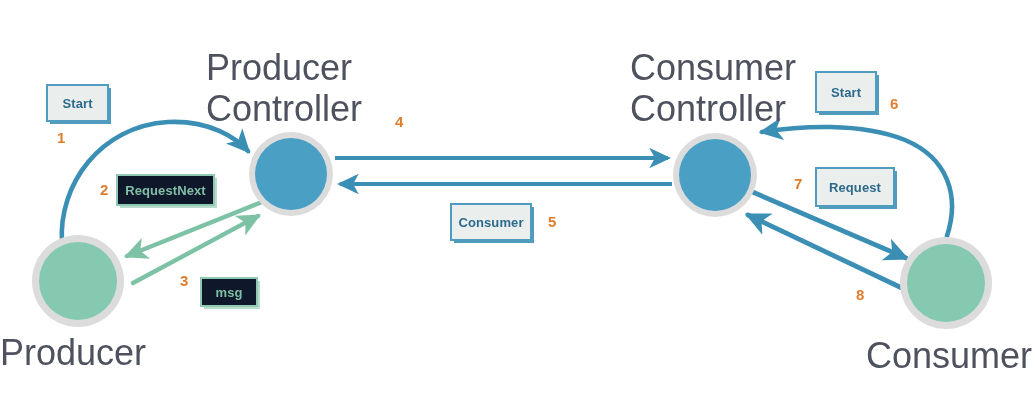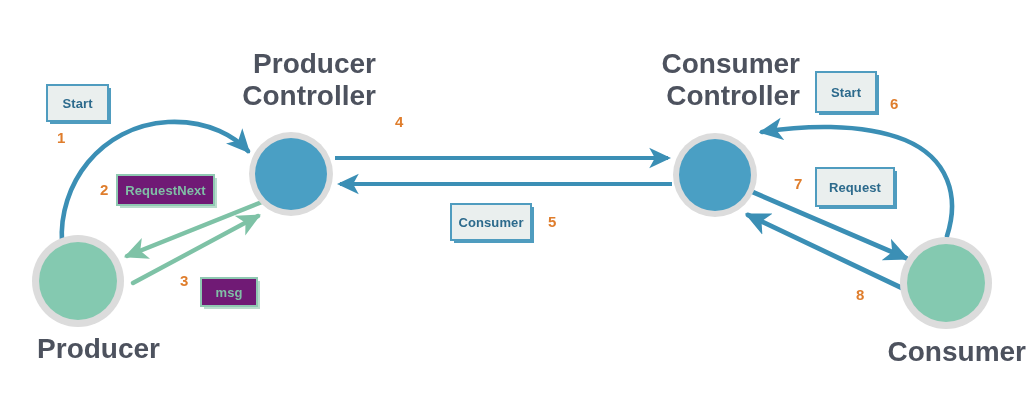--- a/index.html
+++ b/index.html
@@ -25,10 +25,10 @@
   .node-title {
     position: absolute;
     font-family: "Liberation Sans", sans-serif;
-    font-size: 28px;
-    font-weight: 700;
+    font-size: 36px;
+    font-weight: 400;
     color: #4d525e;
-    text-align: right;
+    text-align: left;
     white-space: nowrap;
     line-height: 1.13;
   }

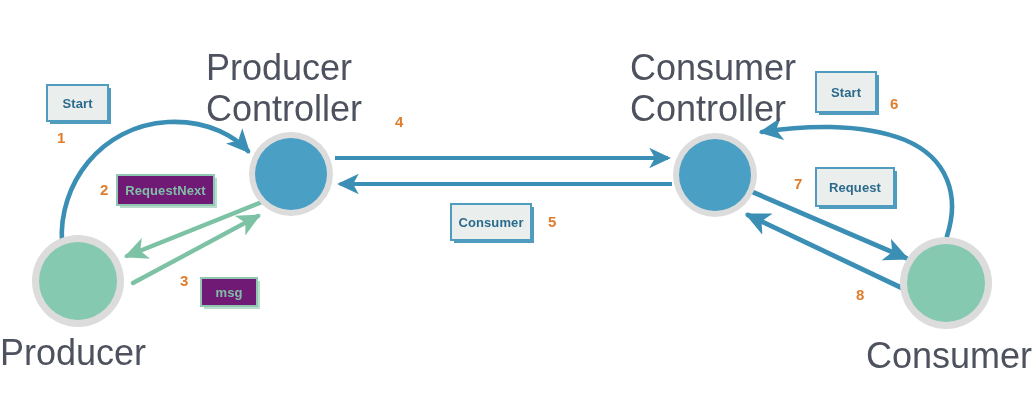--- a/index.html
+++ b/index.html
@@ -51,7 +51,7 @@
   .msgbox.green {
     border: 2px solid #8fc9b2;
     color: #80bfa6;
-    background: #701a75;
+    background: #0f172a;
     box-shadow: 3px 3px 0 -1px #b9ddcd;
   }
   .stepnum {

